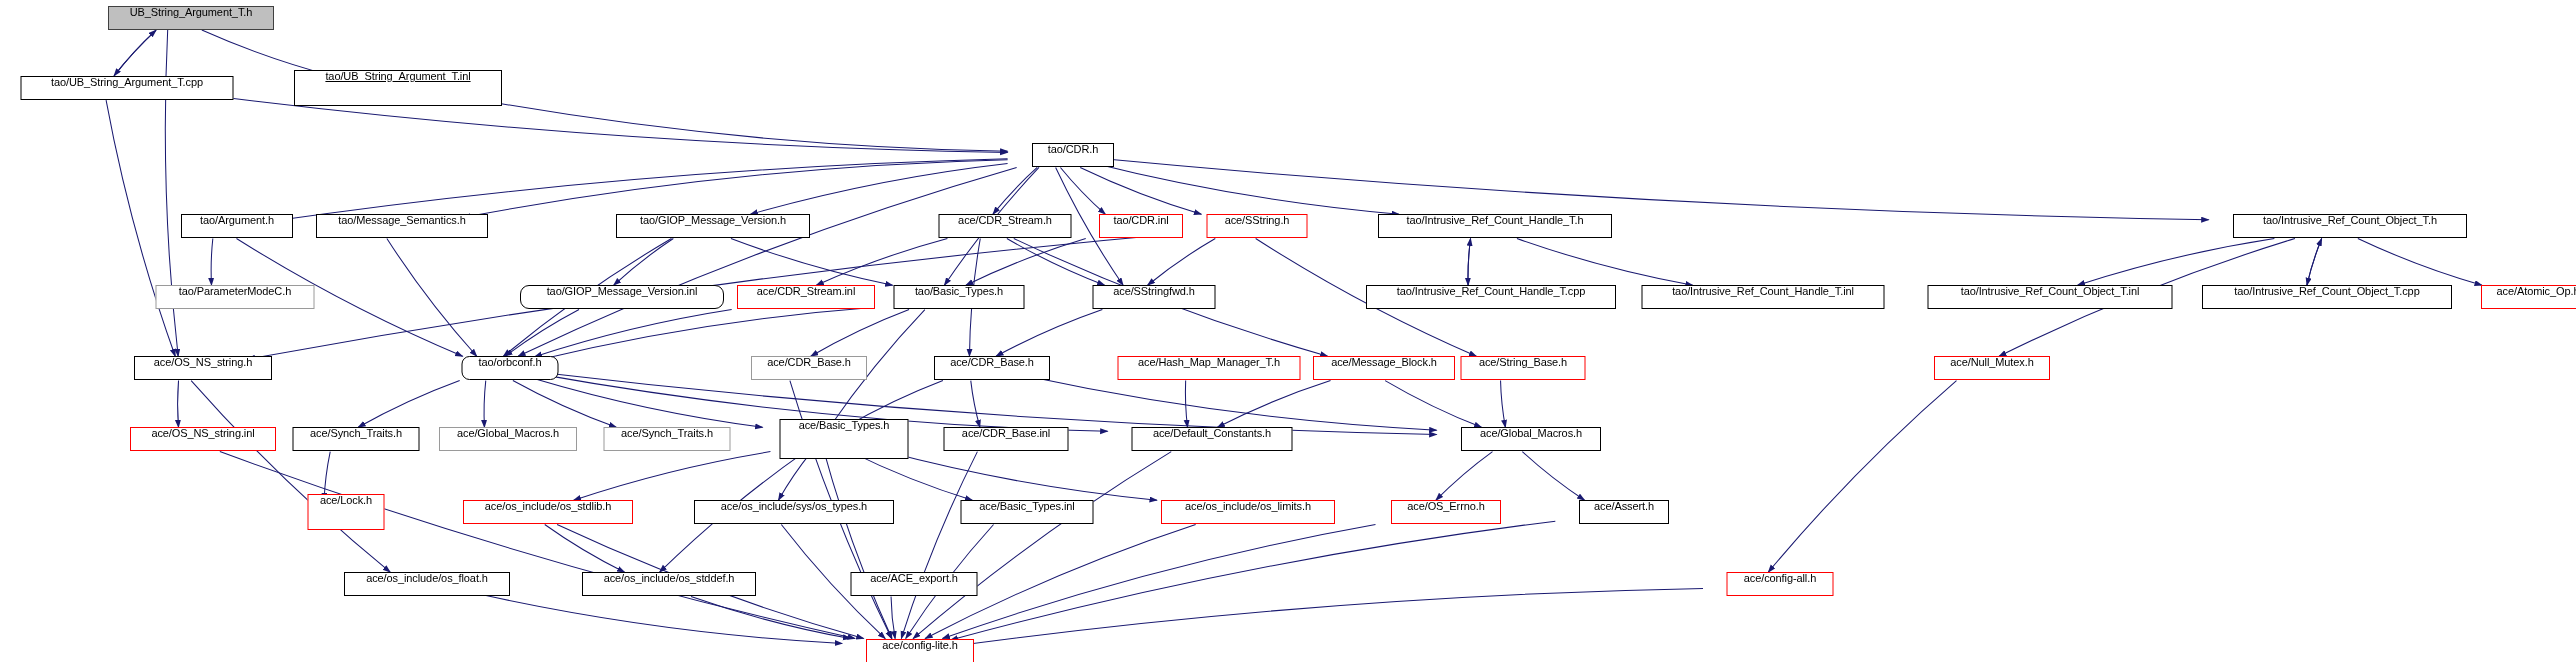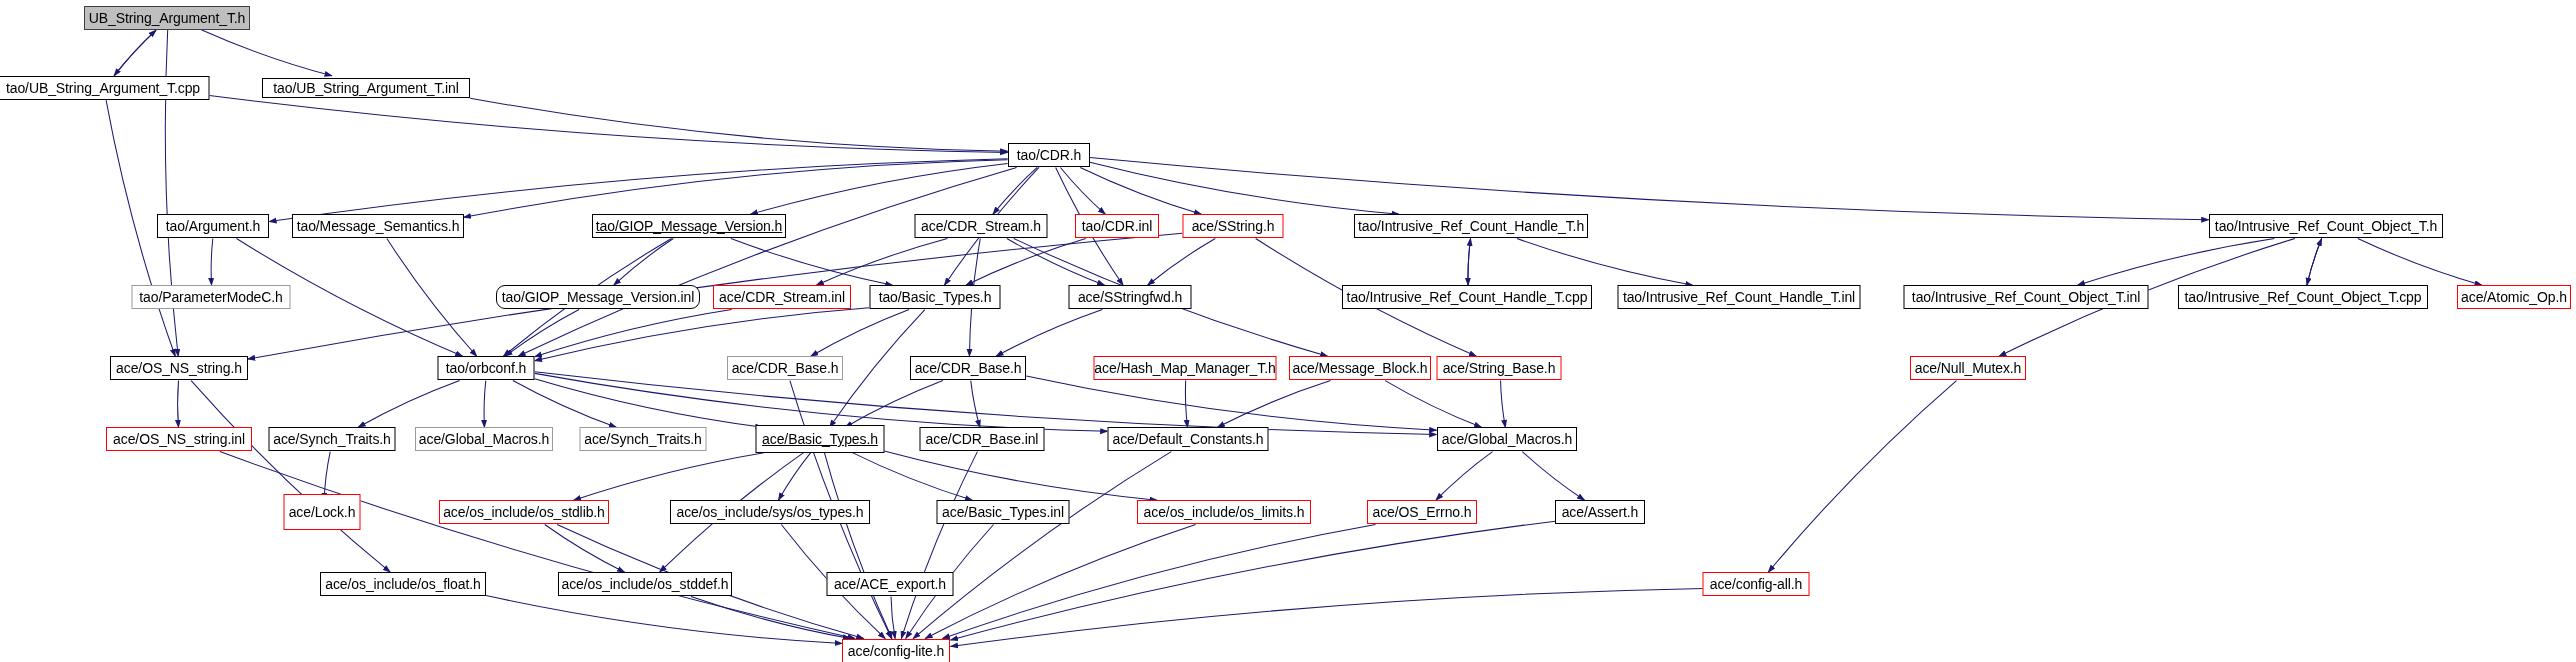--- a/index.html
+++ b/index.html
@@ -26,17 +26,18 @@
     position: absolute;
     box-sizing: border-box;
     display: flex;
-    align-items: center;
+    align-items: flex-start;
     justify-content: center;
     white-space: nowrap;
     background: #ffffff;
     border: 0.9px solid #000000;
     color: #000000;
-    font-size: 14px;
+    font-size: 11px;
     line-height: 1;
     letter-spacing: -0.1px;
     padding: 0 4.7px;
     transform: translate(-50%, -50%);
+    margin-left: 24px;
   }
   .node.red   { border-color: #ff0000; }
   .node.gray  { border-color: #9a9a9a; }

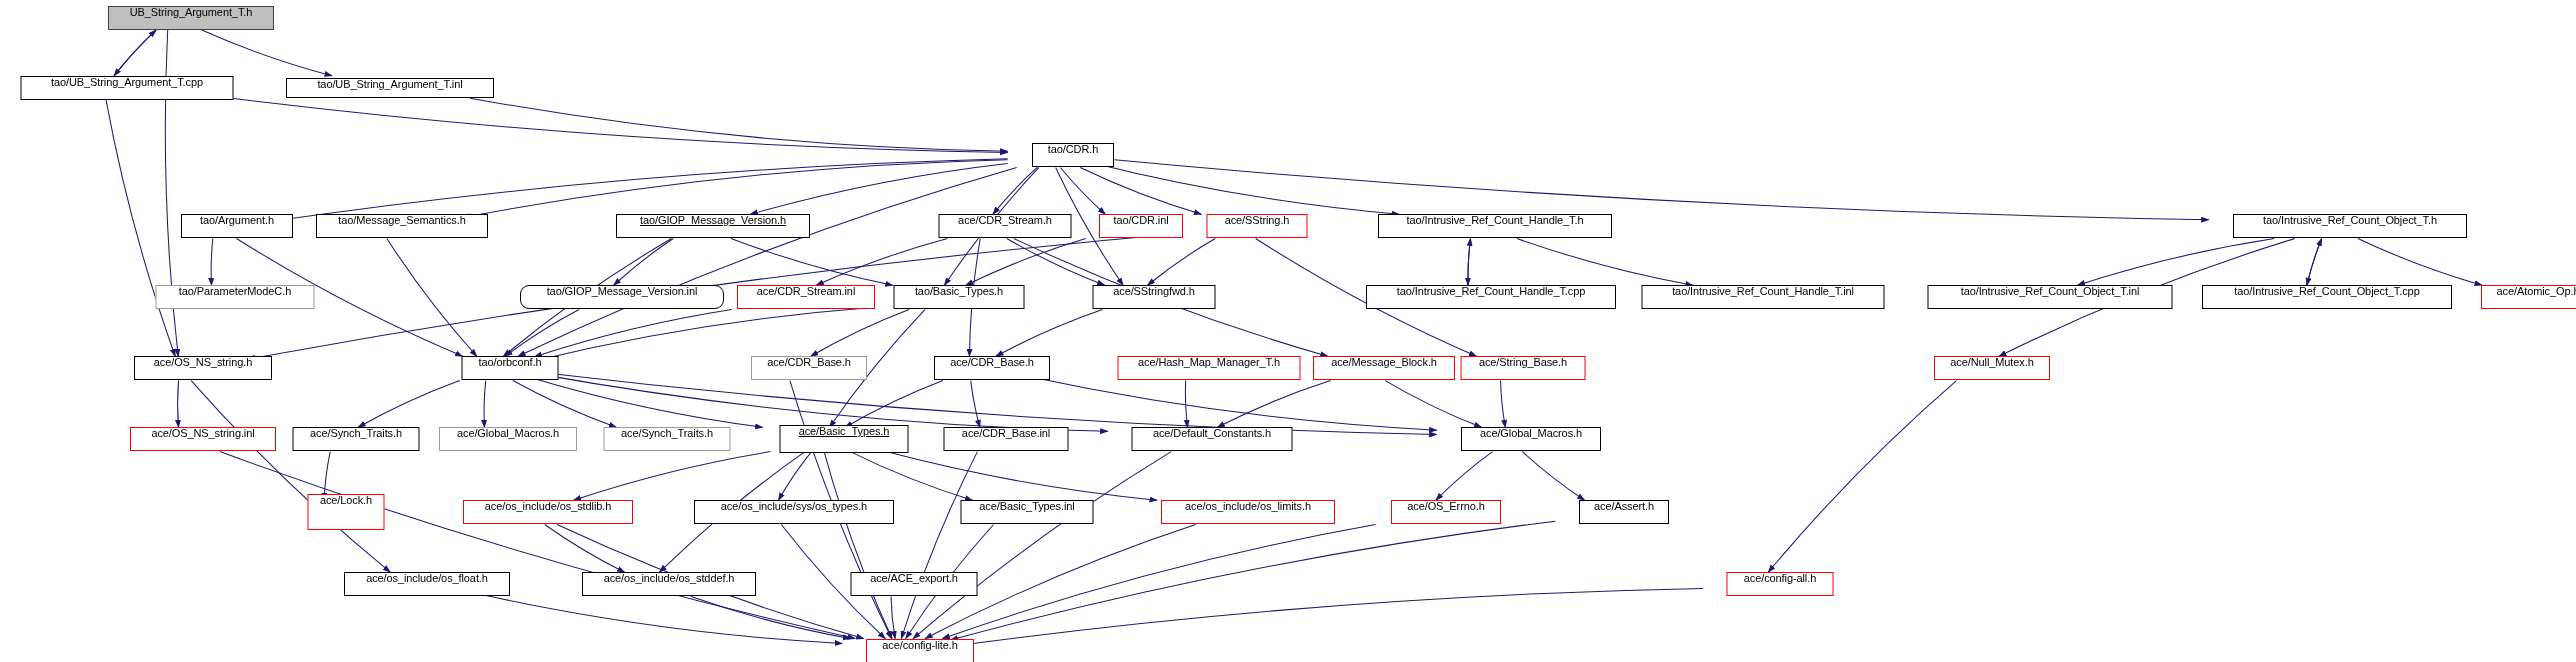--- a/index.html
+++ b/index.html
@@ -150,7 +150,7 @@
       <div class="node" style="left: 103px; top: 88px; width: 213px; height: 24px;">
         <span class="node-label">tao/UB_String_Argument_T.cpp</span>
       </div>
-      <div class="node" style="left: 366px; top: 88px; width: 208px; height: 20px;">
+      <div class="node" style="left: 374px; top: 88px; width: 208px; height: 36px; text-decoration: underline;">
         <span class="node-label">tao/UB_String_Argument_T.inl</span>
       </div>
       <div class="node" style="left: 1049px; top: 155px; width: 82px; height: 24px;">

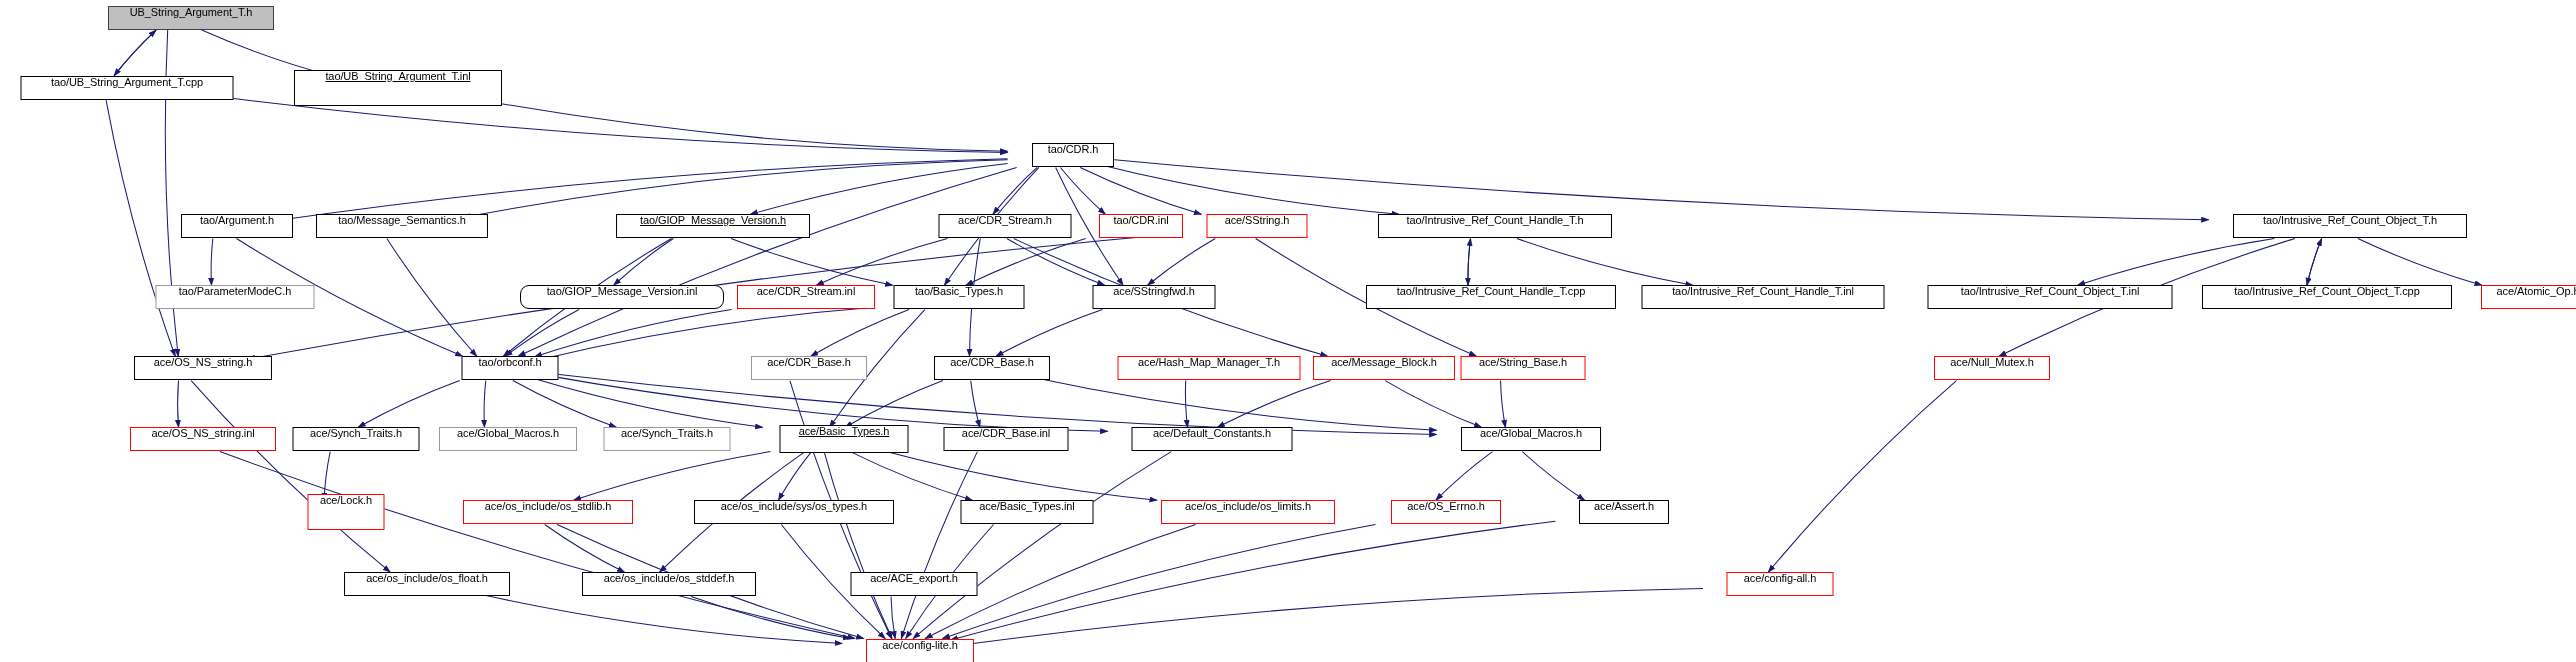--- a/index.html
+++ b/index.html
@@ -162,7 +162,7 @@
       <div class="node" style="left: 378px; top: 226px; width: 172px; height: 24px;">
         <span class="node-label">tao/Message_Semantics.h</span>
       </div>
-      <div class="node" style="left: 689px; top: 226px; width: 194px; height: 24px; text-decoration: underline;">
+      <div class="node" style="left: 689px; top: 226px; width: 194px; height: 24px;">
         <span class="node-label">tao/GIOP_Message_Version.h</span>
       </div>
       <div class="node" style="left: 981px; top: 226px; width: 133px; height: 24px;">

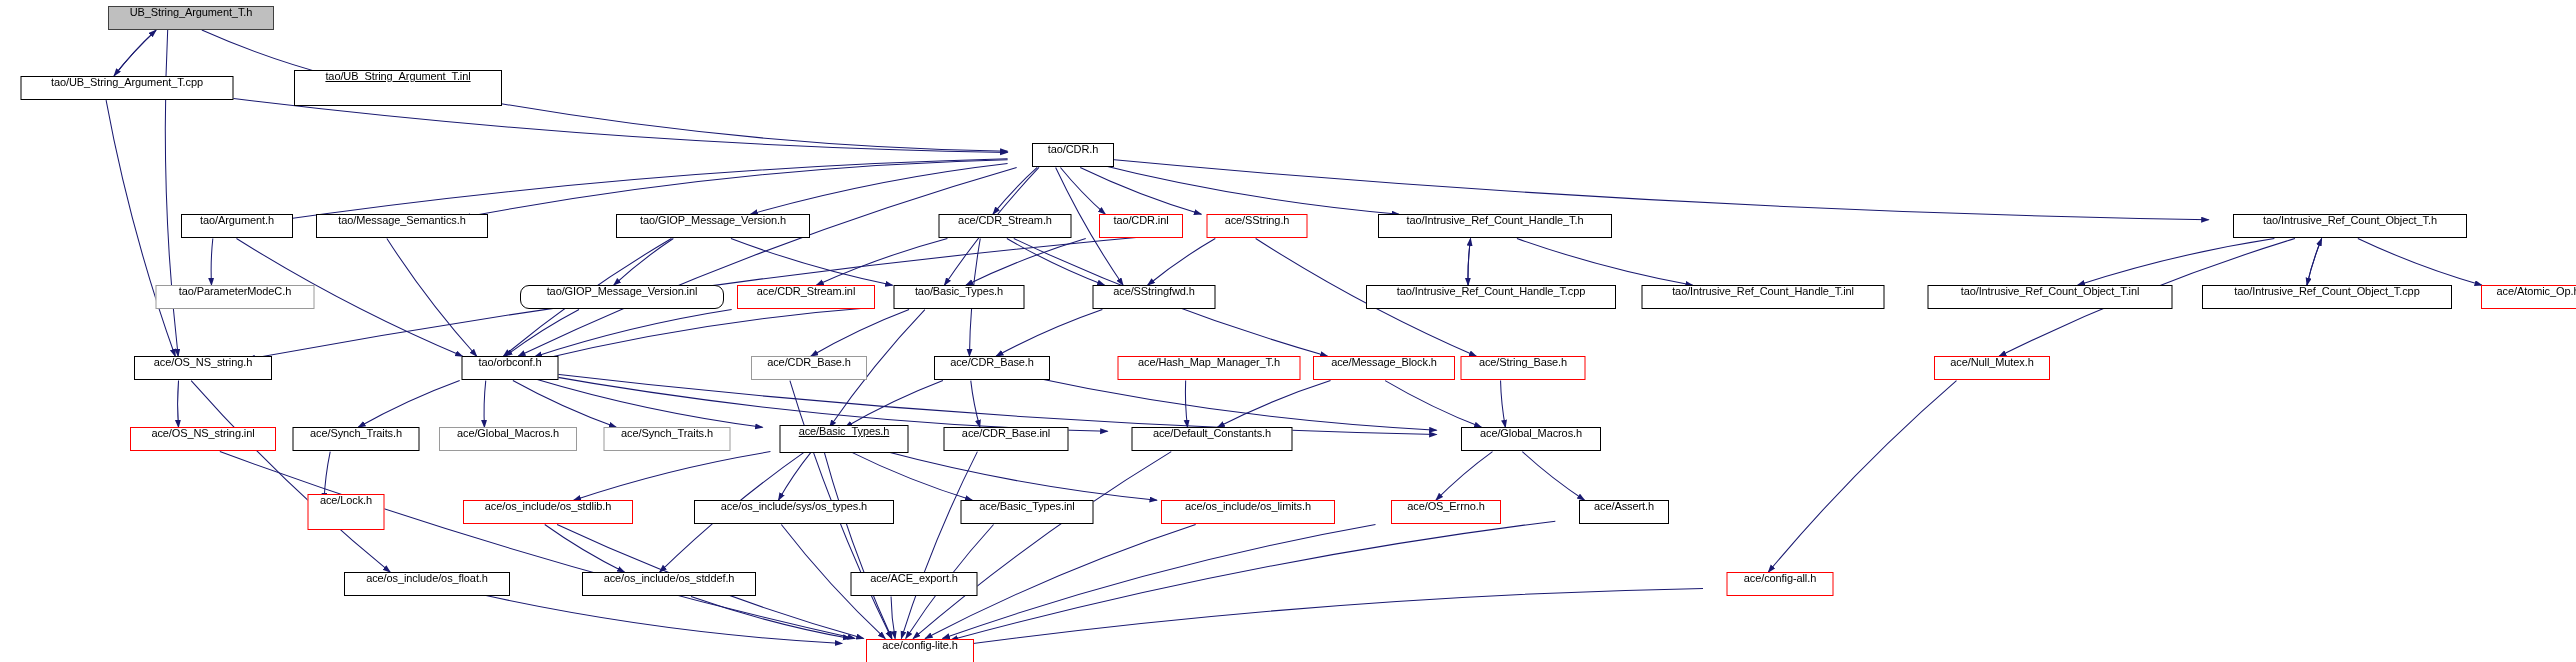--- a/index.html
+++ b/index.html
@@ -213,7 +213,7 @@
       <div class="node" style="left: 179px; top: 368px; width: 138px; height: 24px;">
         <span class="node-label">ace/OS_NS_string.h</span>
       </div>
-      <div class="node" style="left: 486px; top: 368px; width: 97px; height: 24px;">
+      <div class="node" style="left: 486px; top: 368px; width: 97px; height: 24px; border-radius: 8px;">
         <span class="node-label">tao/orbconf.h</span>
       </div>
       <div class="node gray" style="left: 785px; top: 368px; width: 116px; height: 24px;">

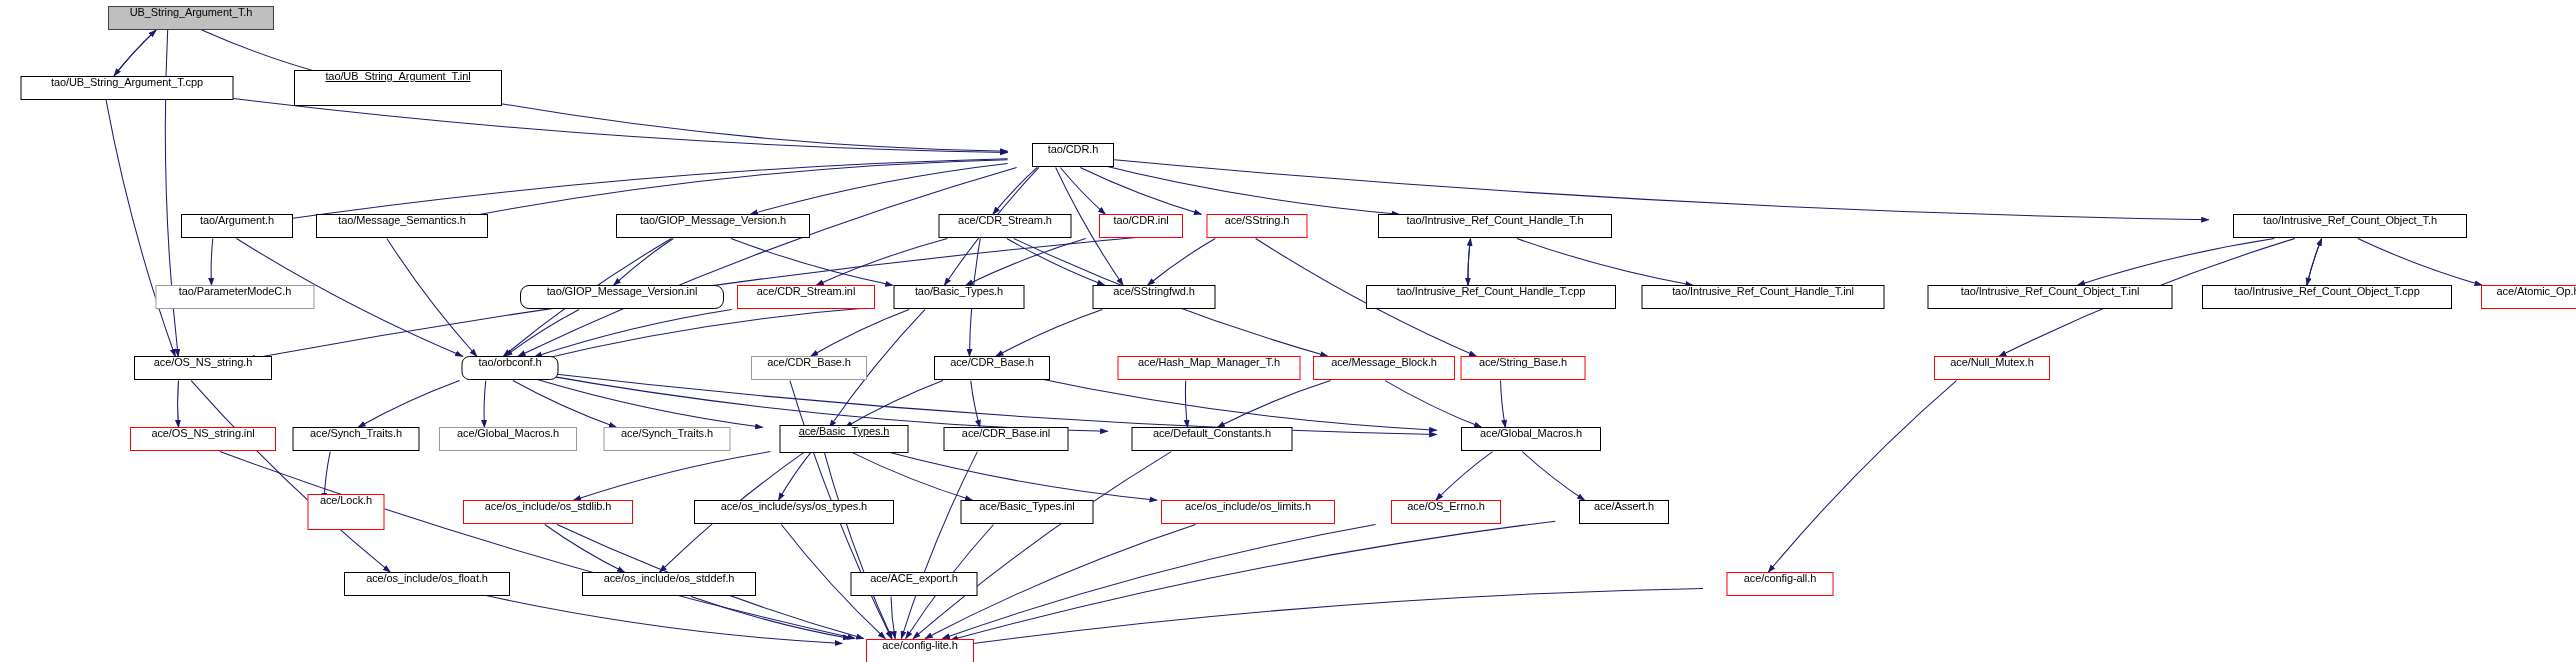--- a/index.html
+++ b/index.html
@@ -246,7 +246,7 @@
       <div class="node gray" style="left: 643px; top: 439px; width: 127px; height: 24px;">
         <span class="node-label">ace/Synch_Traits.h</span>
       </div>
-      <div class="node" style="left: 820px; top: 439px; width: 129px; height: 28px; text-decoration: underline;">
+      <div class="node" style="left: 820px; top: 439px; width: 129px; height: 40px;">
         <span class="node-label">ace/Basic_Types.h</span>
       </div>
       <div class="node" style="left: 982px; top: 439px; width: 125px; height: 24px;">

